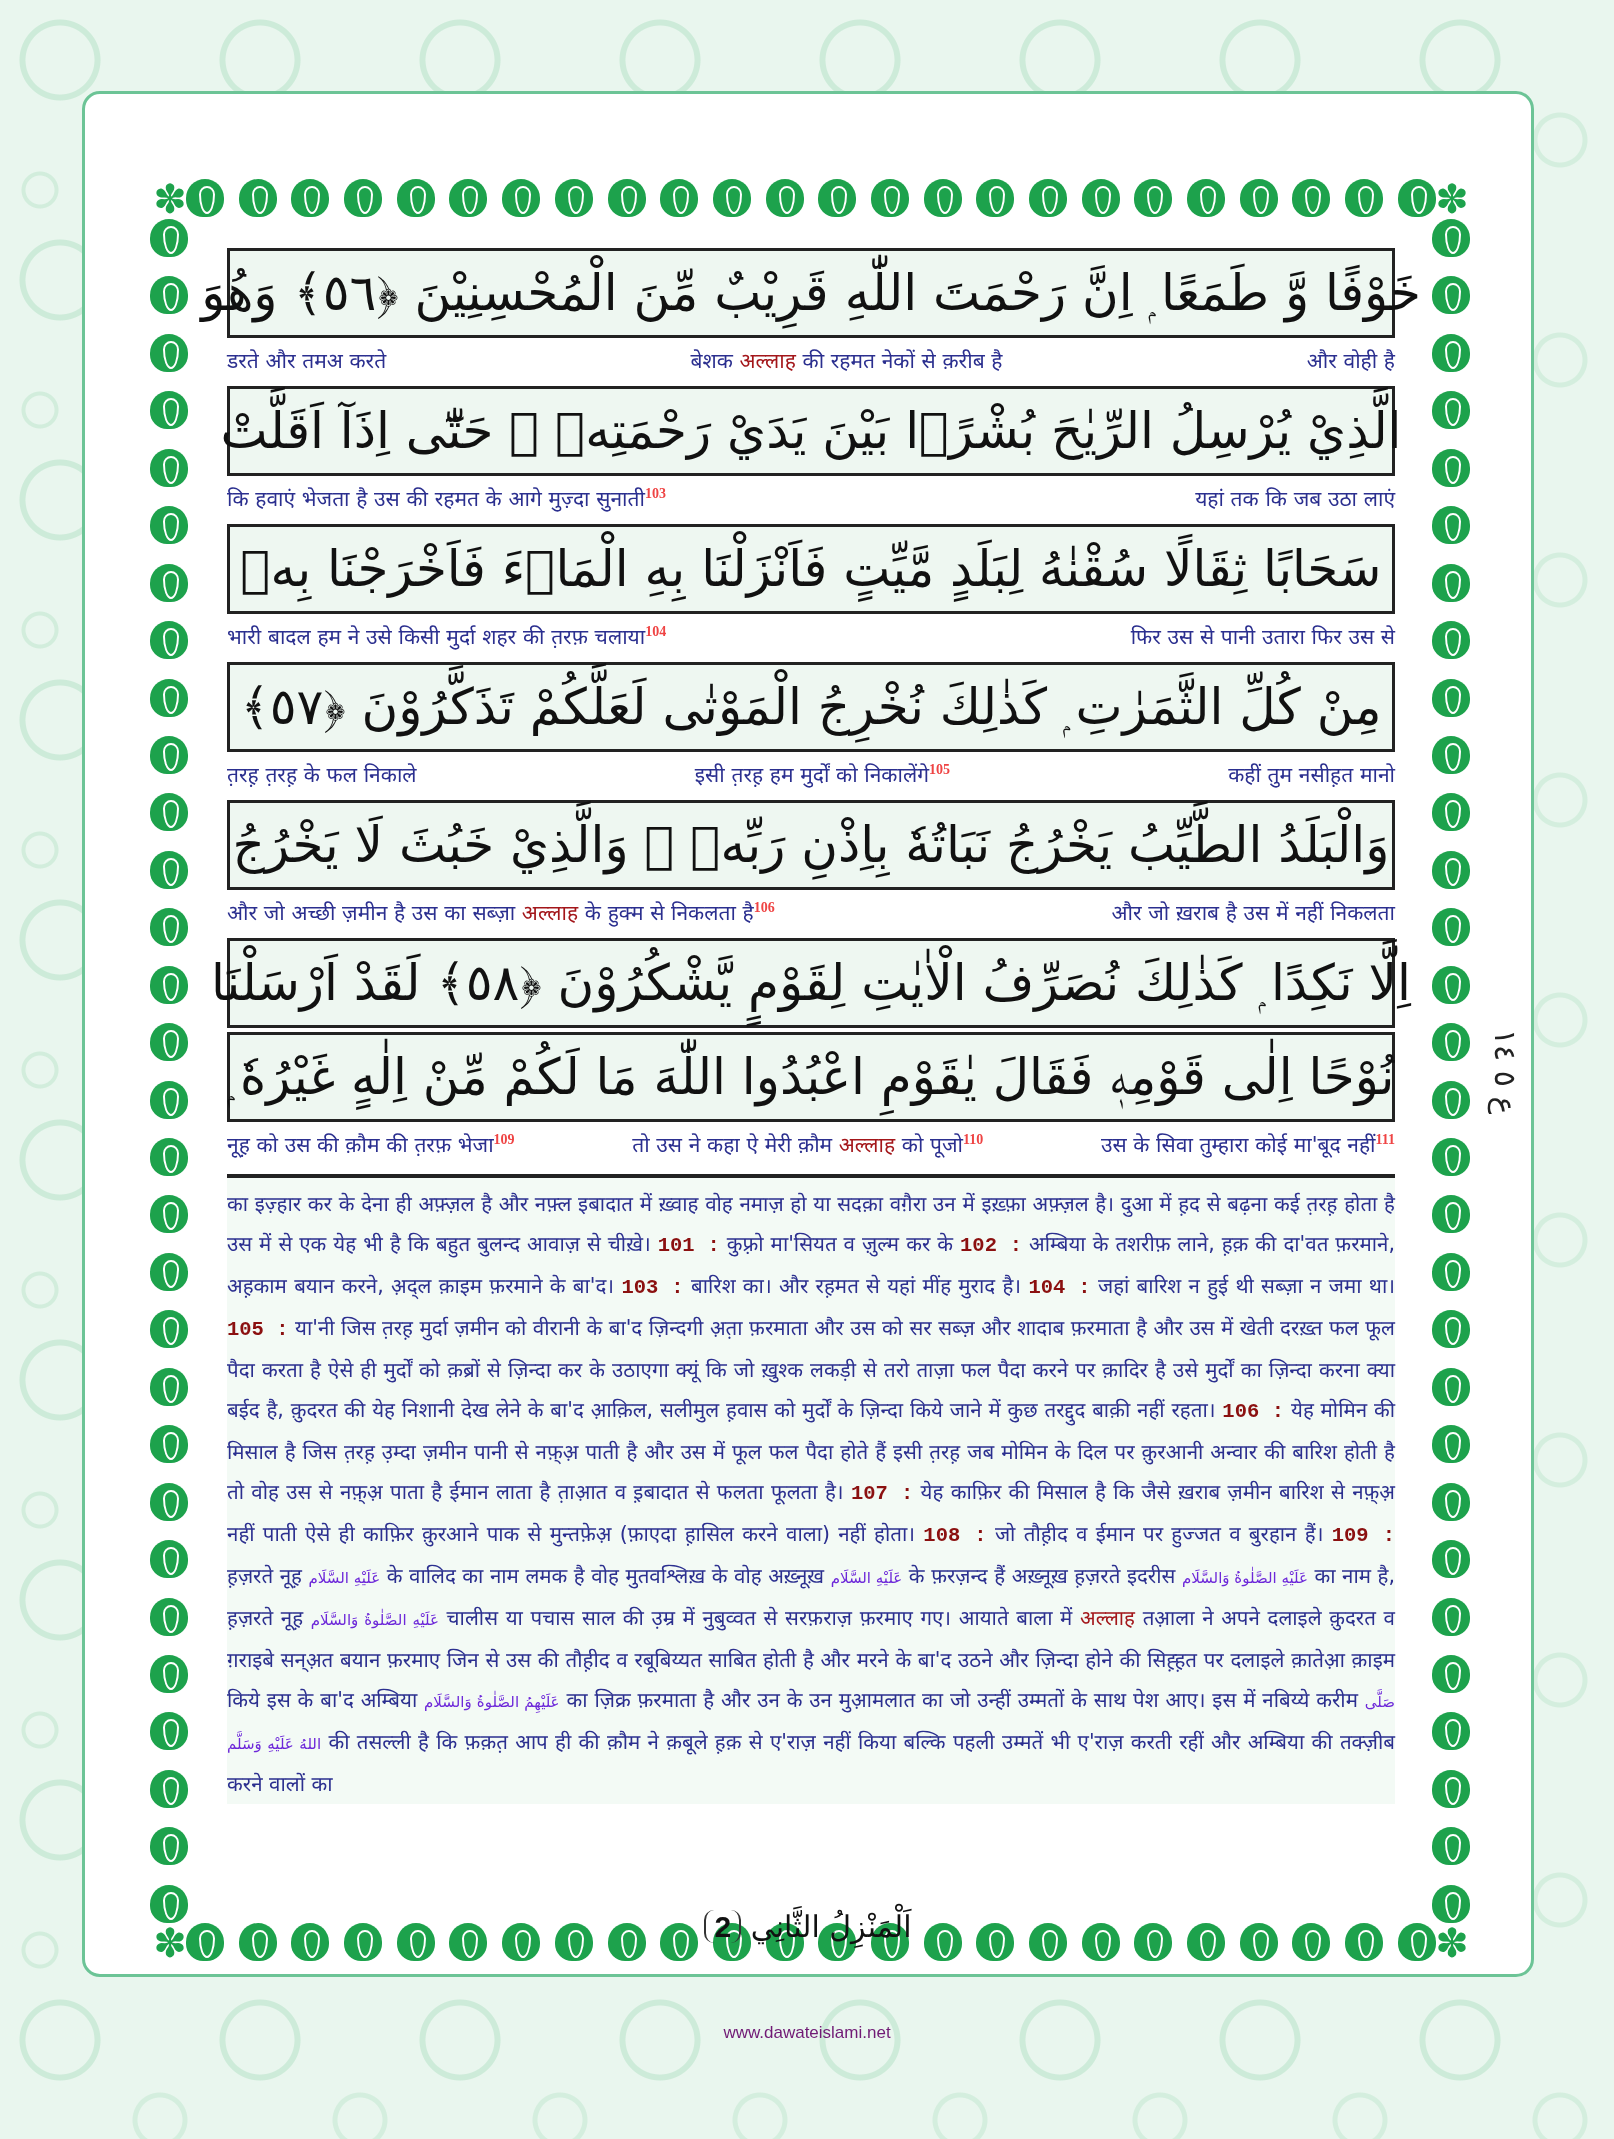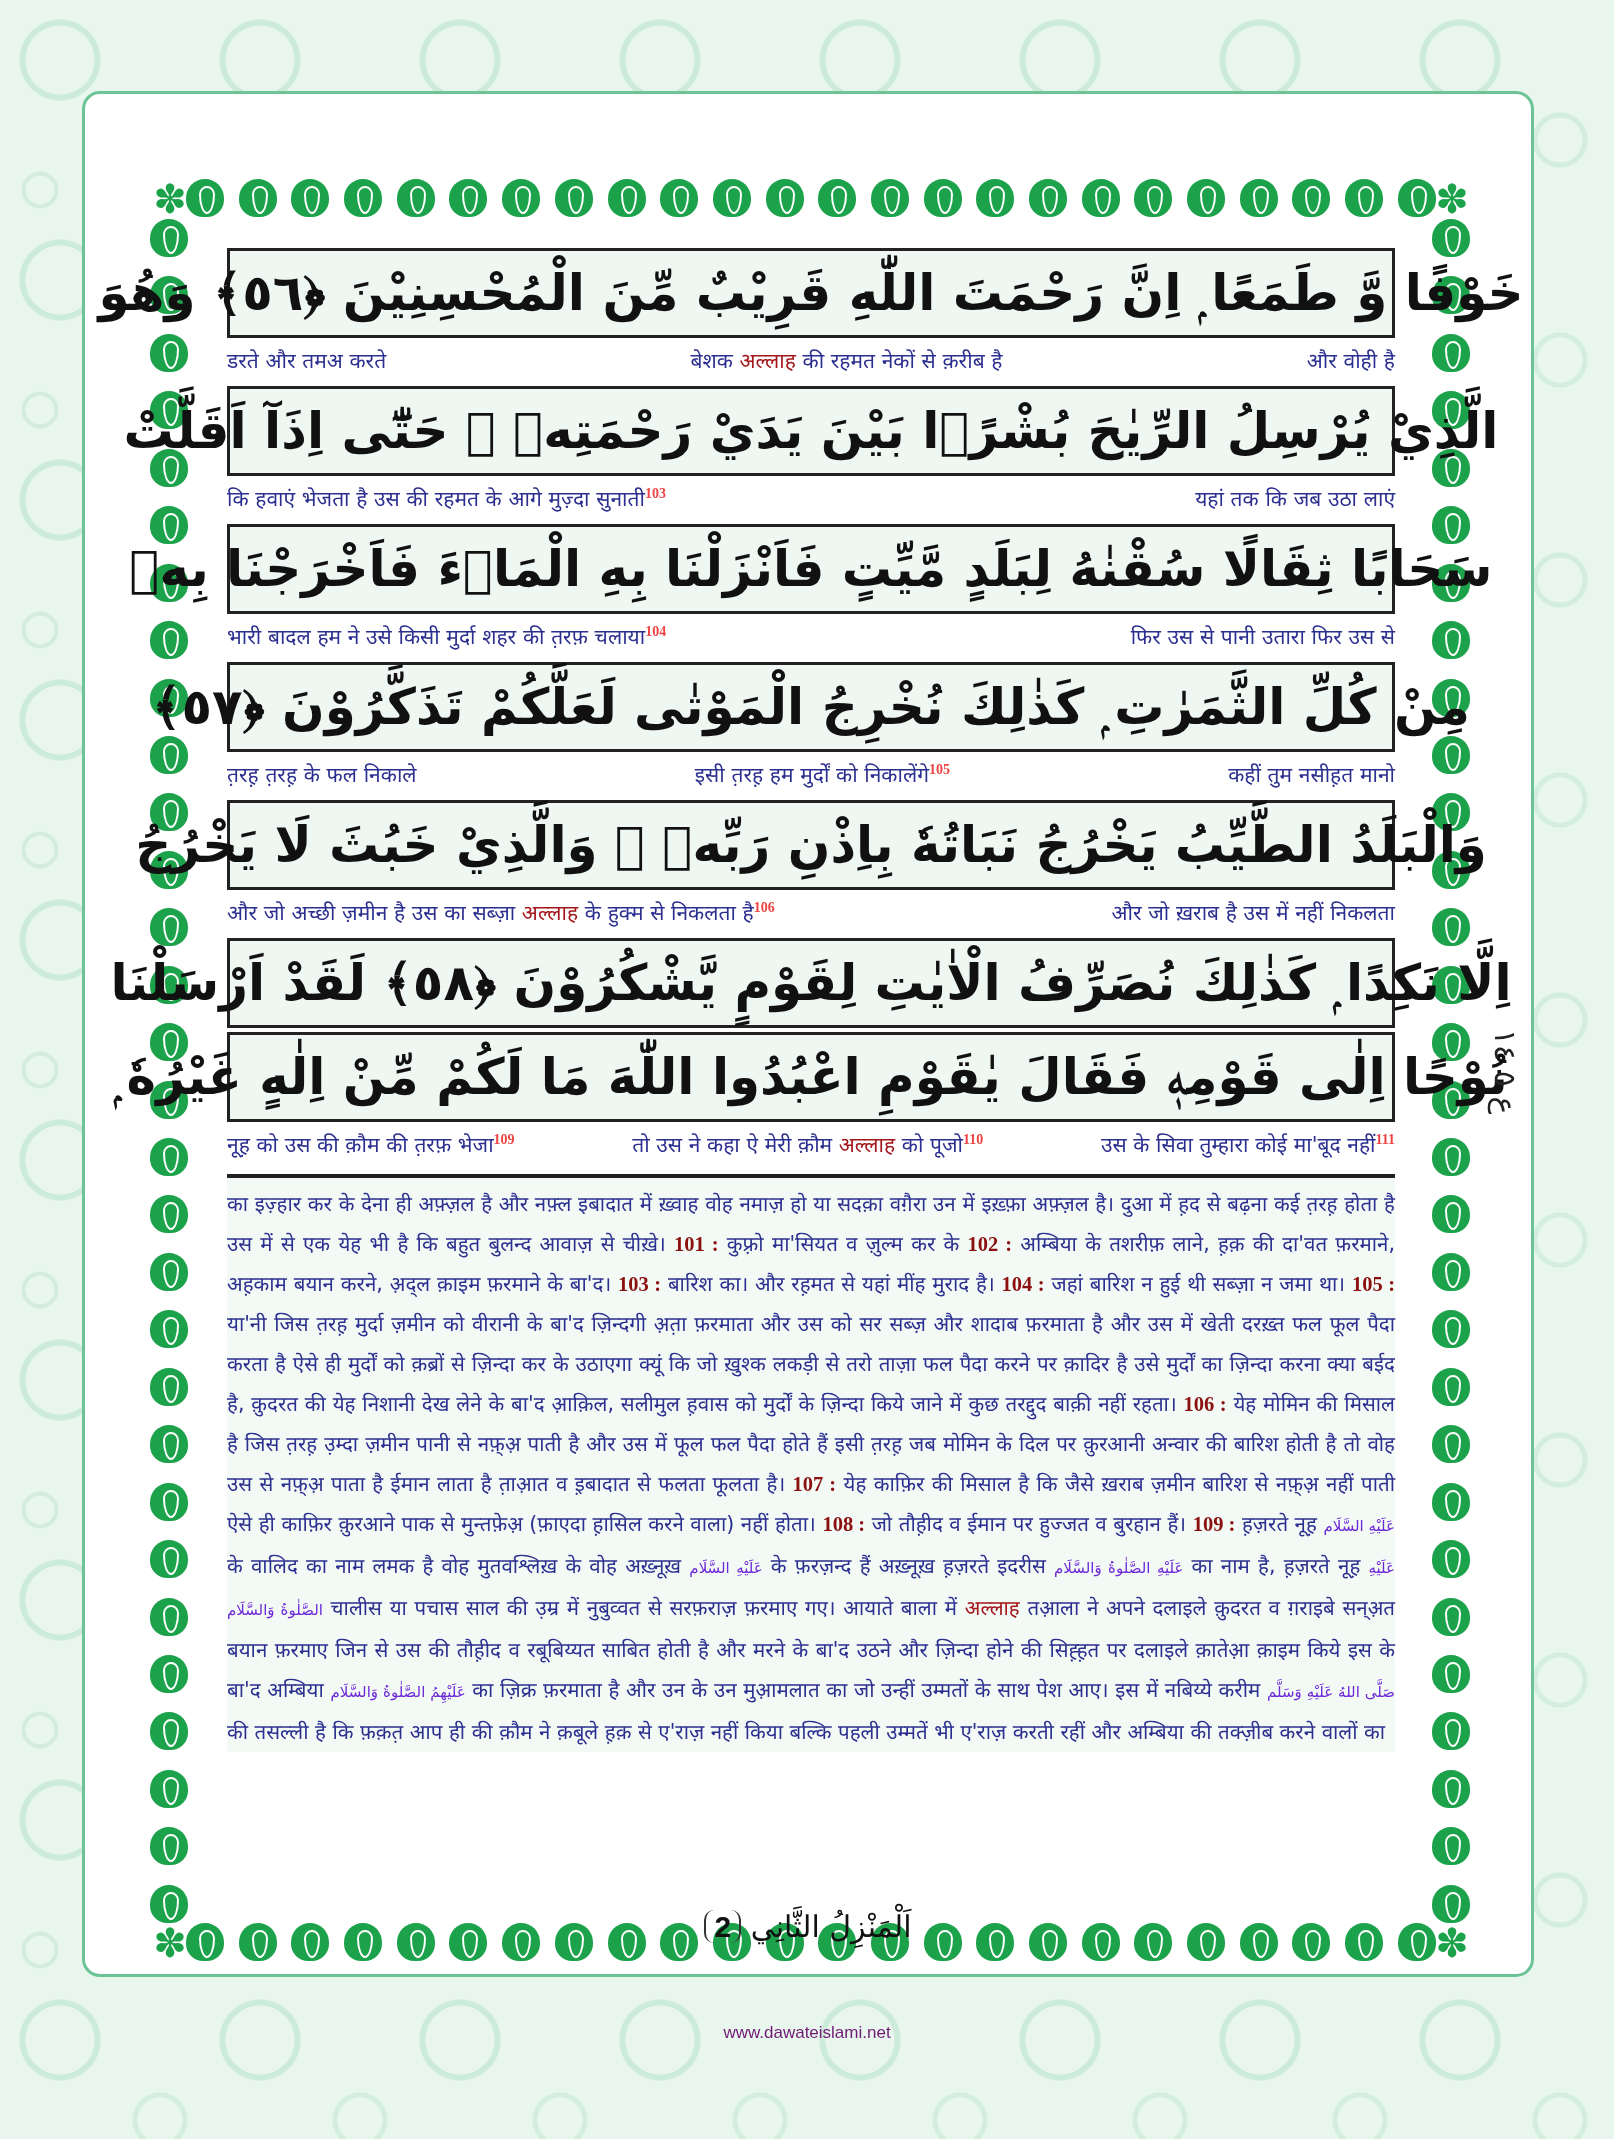--- a/index.html
+++ b/index.html
@@ -40,7 +40,7 @@
     border: 3px solid #222; background: #eef7f1; height: 90px; margin-top: 4px;
     display: flex; align-items: center; justify-content: center; box-sizing: border-box;
   }
-  .arabic { font-family: "DejaVu Sans", sans-serif; font-weight: bold; font-size: 50px; color: #111; direction: rtl; white-space: nowrap; letter-spacing: 1px; }
+  .arabic { font-family: "DejaVu Sans", sans-serif; font-weight: normal; font-size: 50px; color: #111; direction: rtl; white-space: nowrap; letter-spacing: 1px; }
   .translation {
     height: 44px; display: flex; justify-content: space-between; align-items: center;
     font-family: "DejaVu Sans", sans-serif; font-size: 21px; color: #2b2f8f; white-space: nowrap;

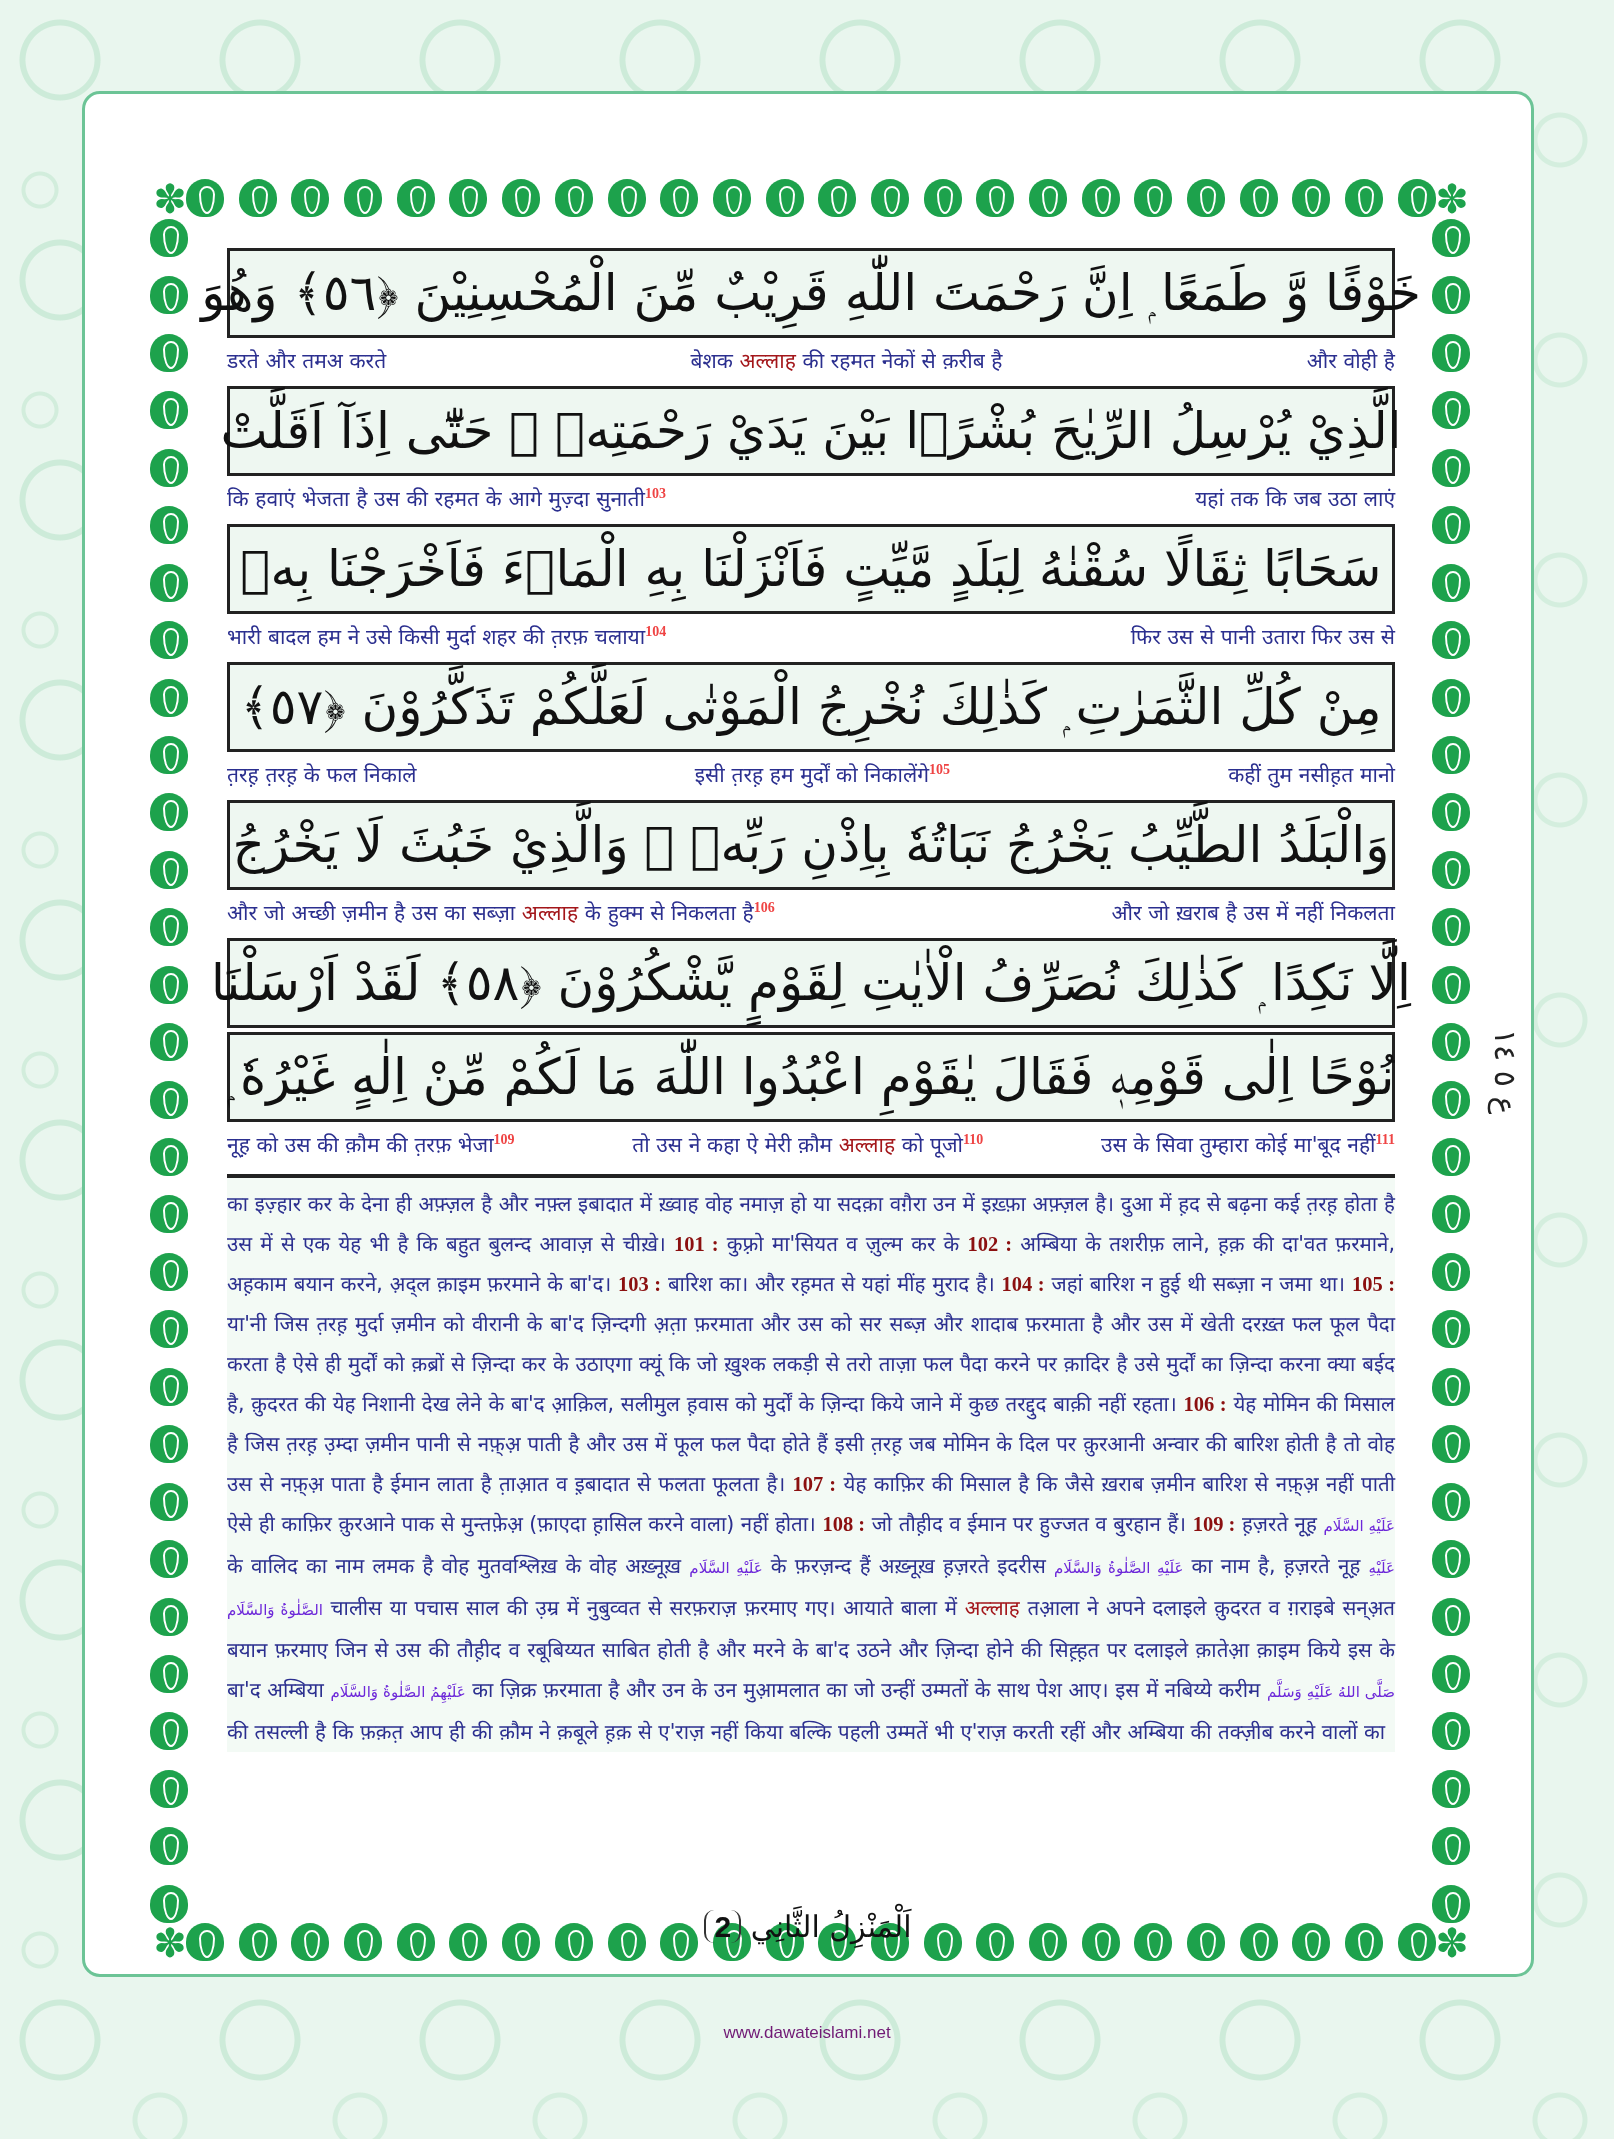--- a/index.html
+++ b/index.html
@@ -54,7 +54,7 @@
     font-family: "DejaVu Sans", sans-serif; font-size: 20.5px; line-height: 40px; color: #2b2f8f;
     text-align: justify; background: rgba(235,246,239,0.6);
   }
-  .notes .num { color: #8b1010; font-weight: bold; font-family: Liberation Serif, serif; }
+  .notes .num { color: #8b1010; font-weight: bold; font-family: Liberation Mono, monospace; }
   .notes .honor { color: #6d28d9; font-size: 15px; font-family: "DejaVu Sans", sans-serif; direction: rtl; unicode-bidi: embed; }
 
   .ruku { position: absolute; right: 8px; top: 935px; font-family: "DejaVu Serif", serif; font-size: 30px; color: #222; writing-mode: vertical-rl; direction: rtl; }

